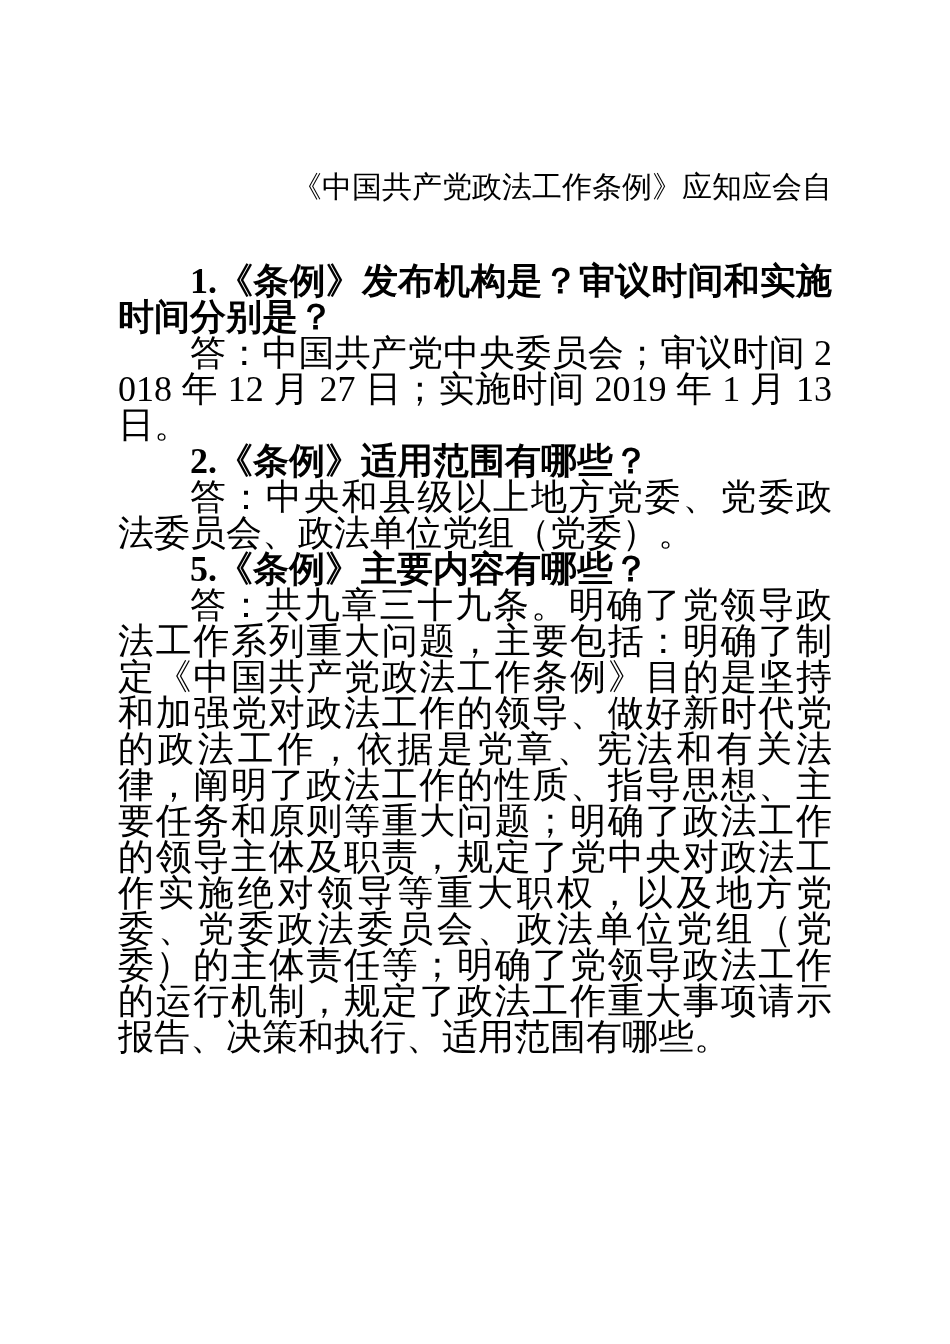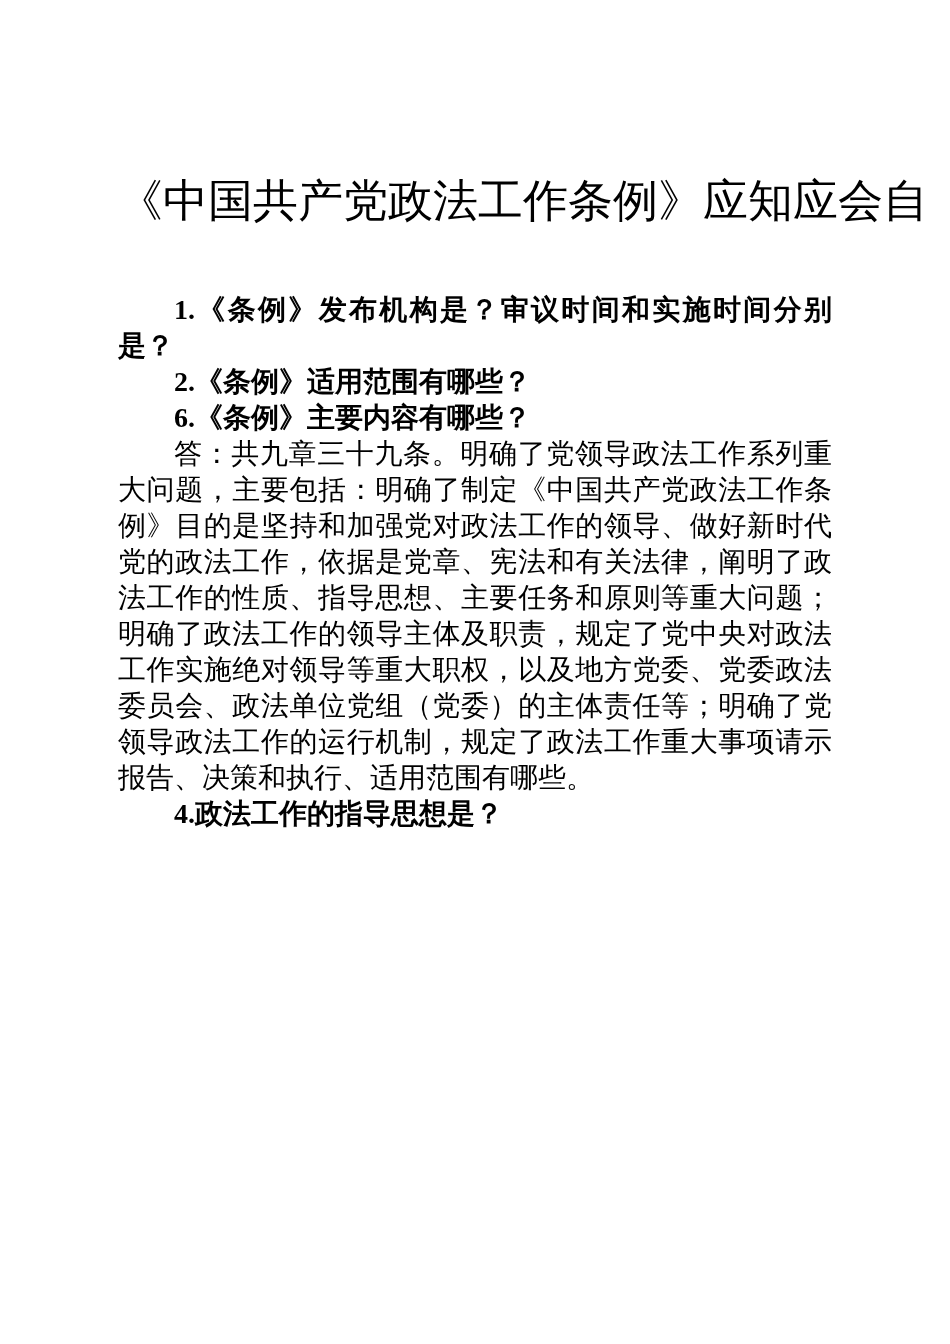--- a/index.html
+++ b/index.html
@@ -20,9 +20,9 @@
     overflow: hidden;
   }
   .doc-title {
-    font-size: 45px;
+    font-size: 30px;
     font-weight: 400;
-    text-align: center;
+    text-align: right;
     margin: 0 0 46px 0;
     line-height: 1.95;
     font-family: Liberation Serif, serif;

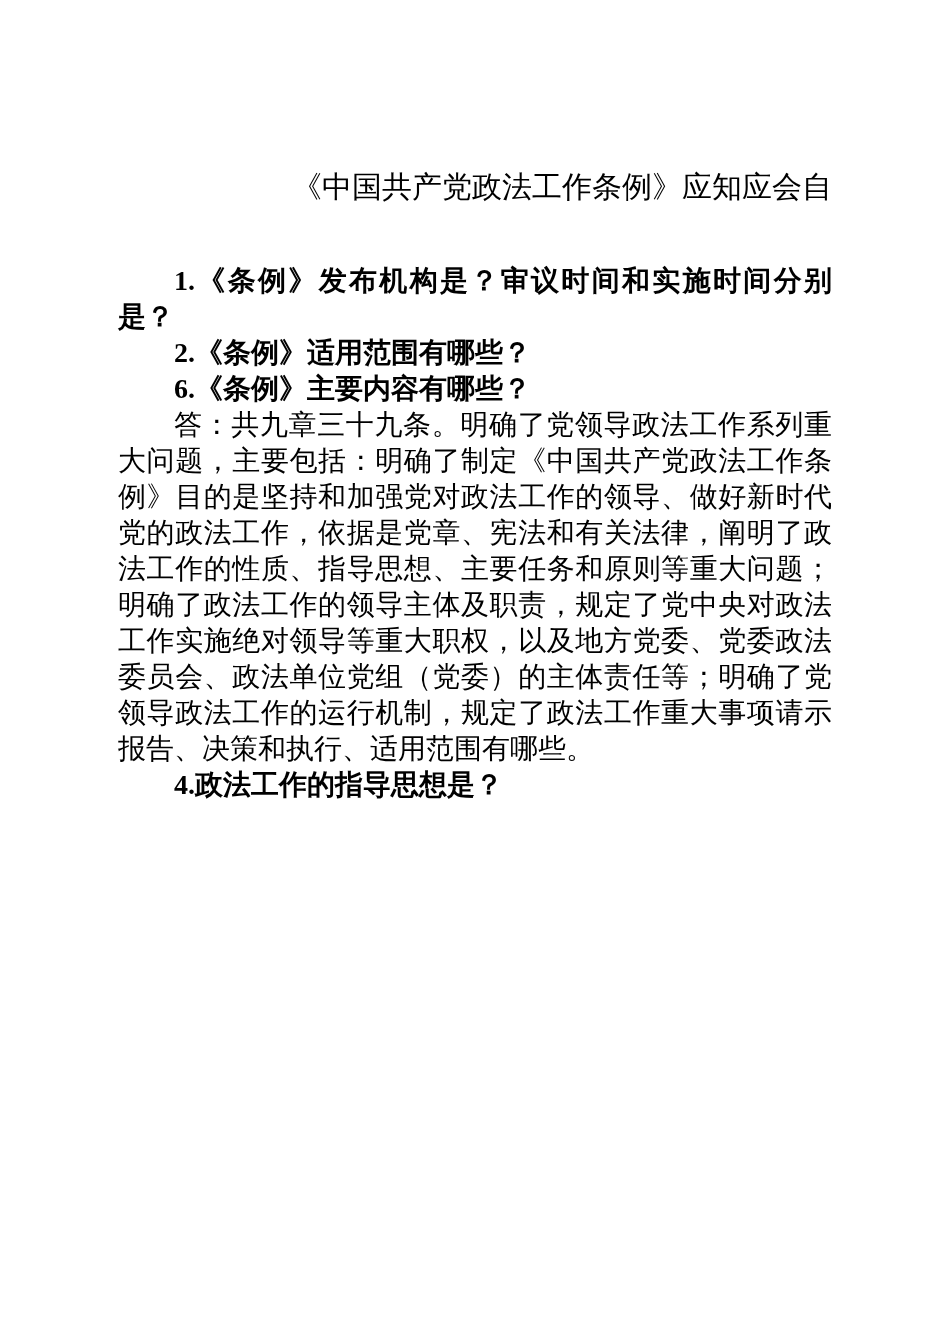--- a/index.html
+++ b/index.html
@@ -33,7 +33,7 @@
   }
   .qa-item p {
     margin: 0;
-    font-size: 28px;
+    font-size: 36px;
     line-height: 36px;
     text-align: justify;
     text-indent: 2em;

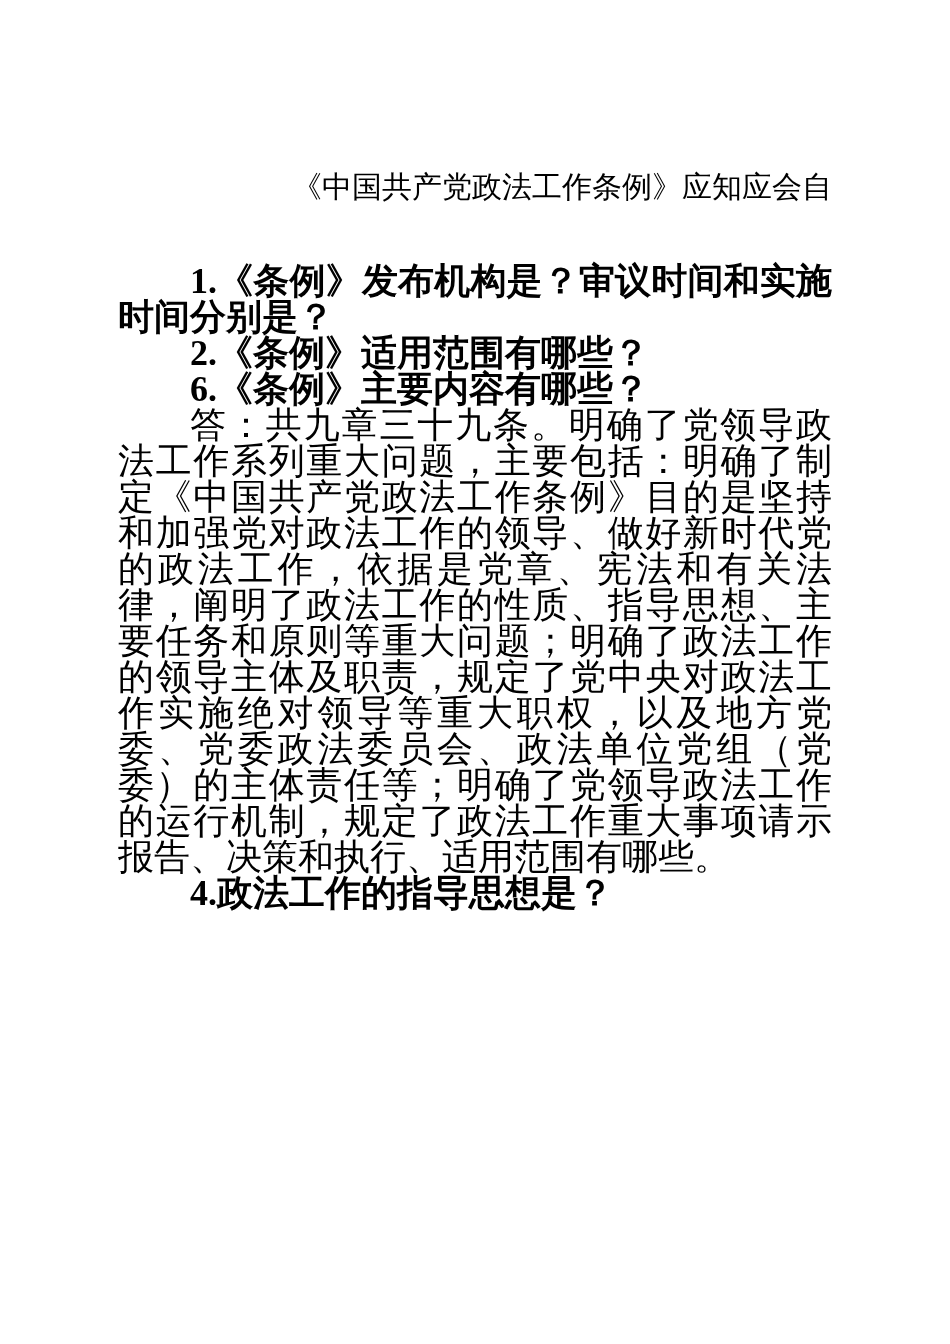--- a/index.html
+++ b/index.html
@@ -56,6 +56,7 @@
   <div class="qa-list" id="qa-list">
   <div class="qa-item">
     <p class="question">1.《条例》发布机构是？审议时间和实施时间分别是？</p>
+    <p class="answer">答：中国共产党中央委员会；审议时间 2018 年 12 月 27 日；实施时间 2019 年 1 月 13 日。</p>
   </div>
 
   <div class="qa-item">

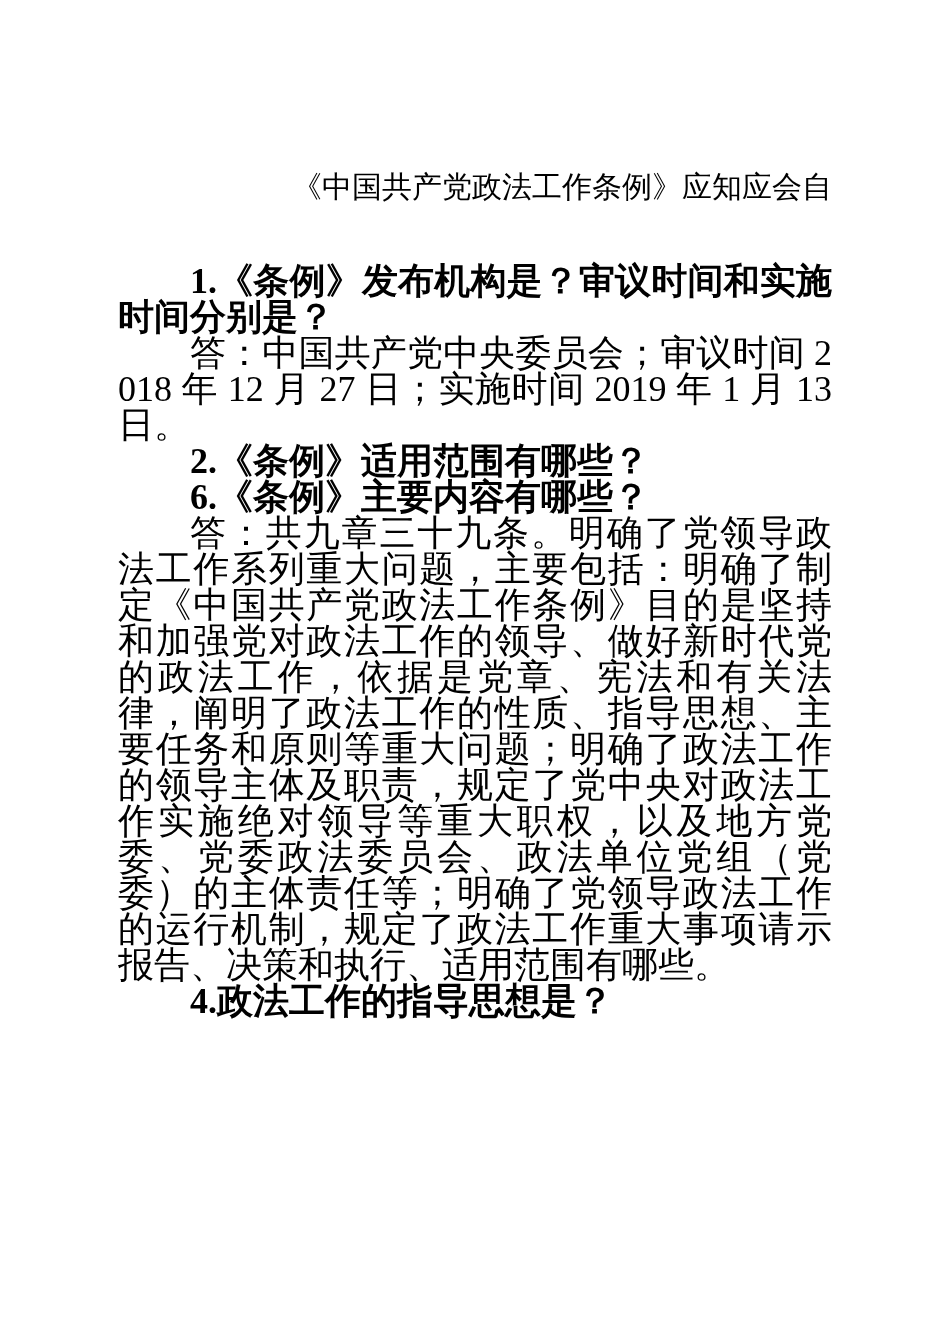--- a/index.html
+++ b/index.html
@@ -61,6 +61,7 @@
 
   <div class="qa-item">
     <p class="question">2.《条例》适用范围有哪些？</p>
+    <p class="answer">答：中央和县级以上地方党委、党委政法委员会、政法单位党组（党委）。</p>
   </div>
 
   <div class="qa-item">

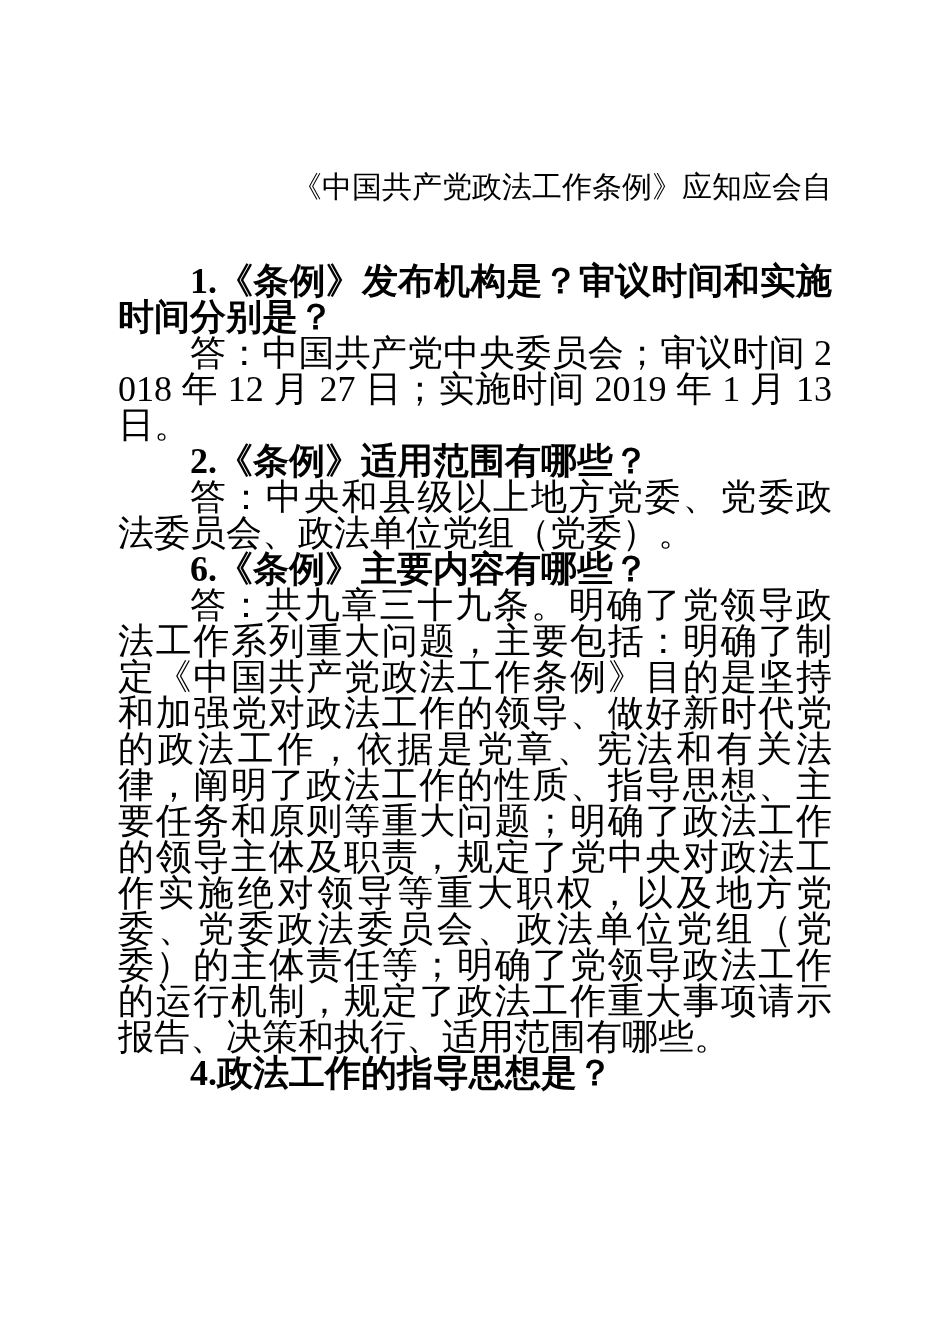--- a/index.html
+++ b/index.html
@@ -65,7 +65,7 @@
   </div>
 
   <div class="qa-item">
-    <p class="question">6.《条例》主要内容有哪些？</p>
+    <p class="question">5.《条例》主要内容有哪些？</p>
     <p class="answer">答：共九章三十九条。明确了党领导政法工作系列重大问题，主要包括：明确了制定《中国共产党政法工作条例》目的是坚持和加强党对政法工作的领导、做好新时代党的政法工作，依据是党章、宪法和有关法律，阐明了政法工作的性质、指导思想、主要任务和原则等重大问题；明确了政法工作的领导主体及职责，规定了党中央对政法工作实施绝对领导等重大职权，以及地方党委、党委政法委员会、政法单位党组（党委）的主体责任等；明确了党领导政法工作的运行机制，规定了政法工作重大事项请示报告、决策和执行、适用范围有哪些。</p>
   </div>
 

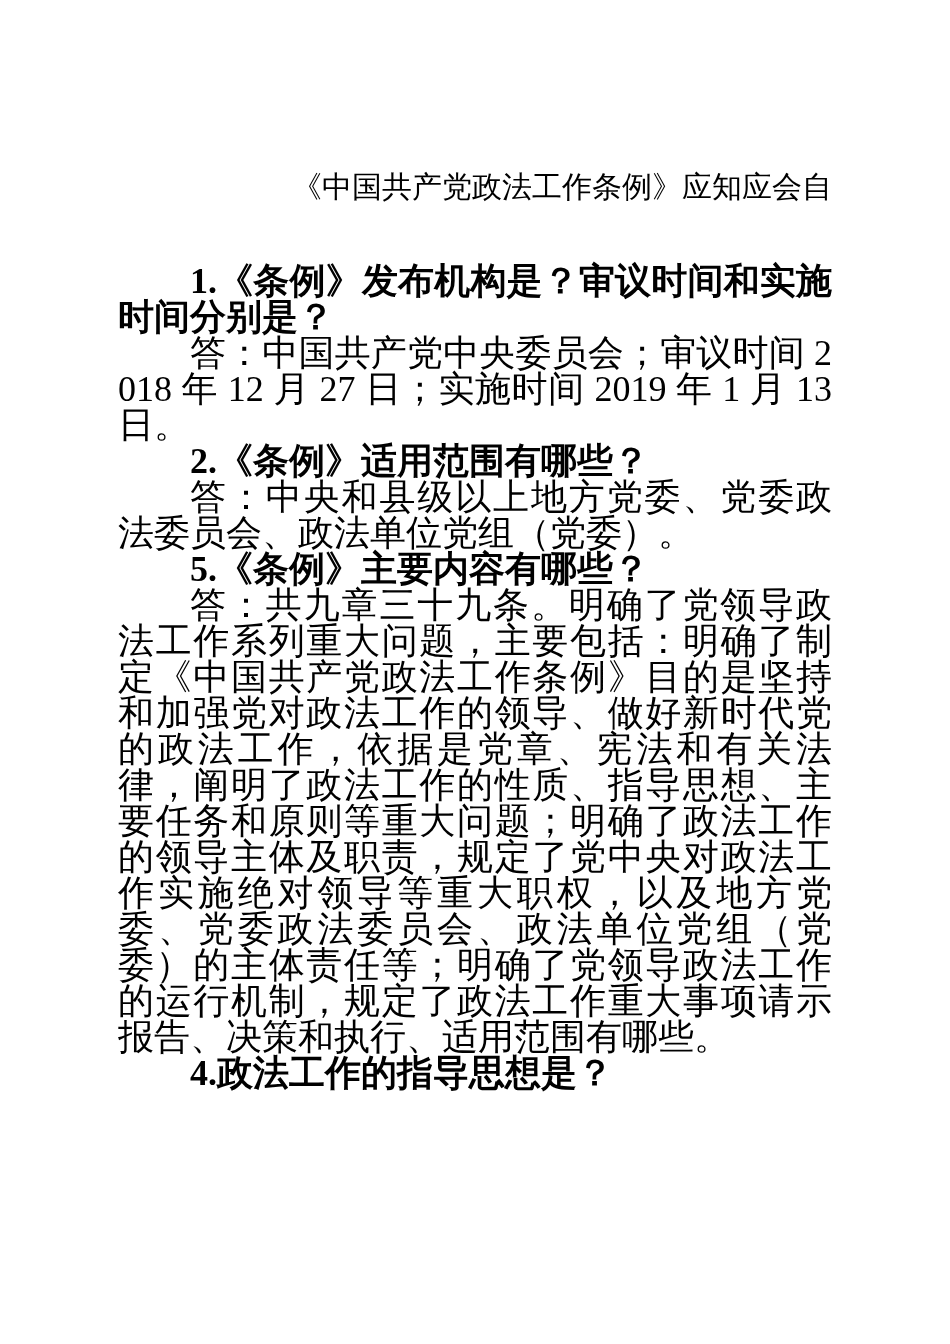--- a/index.html
+++ b/index.html
@@ -70,7 +70,6 @@
   </div>
 
   <div class="qa-item">
-    <p class="question">4.政法工作的指导思想是？</p>
   </div>
 </div>
 </div>

